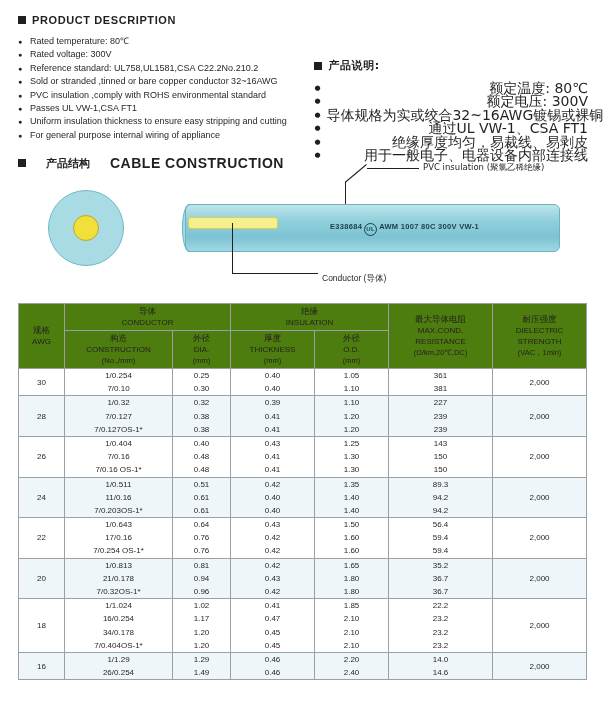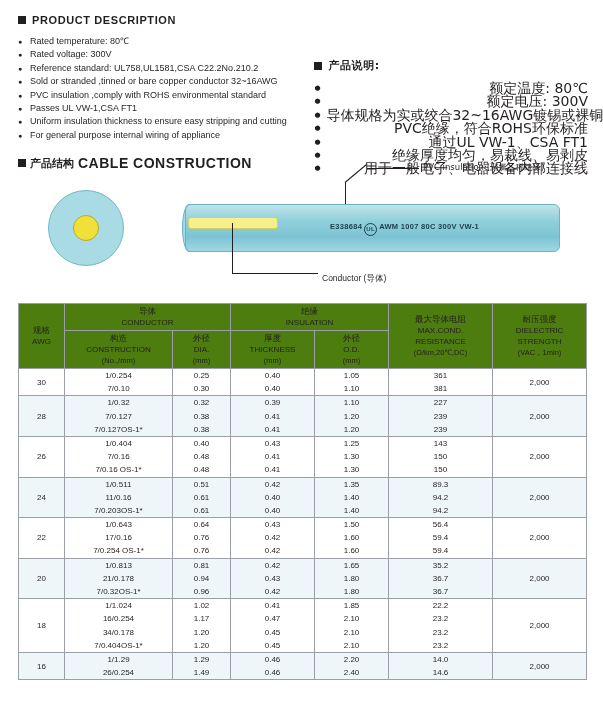--- a/index.html
+++ b/index.html
@@ -297,7 +297,6 @@
         <li>额定温度: 80℃</li>
         <li>额定电压: 300V</li>
         <li>导体规格为实或绞合32~16AWG镀锡或裸铜</li>
-        <li>PVC绝缘，符合ROHS环保标准</li>
         <li>通过UL VW-1、CSA FT1</li>
         <li>绝缘厚度均匀，易裁线、易剥皮</li>
         <li>用于一般电子、电器设备内部连接线</li>

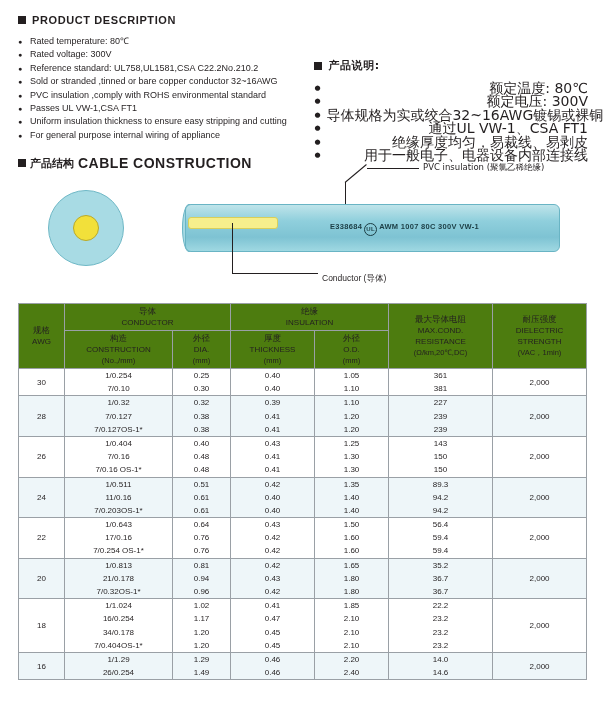--- a/index.html
+++ b/index.html
@@ -86,7 +86,7 @@
     top: 155px;
     display: flex;
     align-items: center;
-    gap: 4px;
+    gap: 20px;
   }
   .cons-head .cn-t {
     font-family: "DejaVu Sans", sans-serif;

